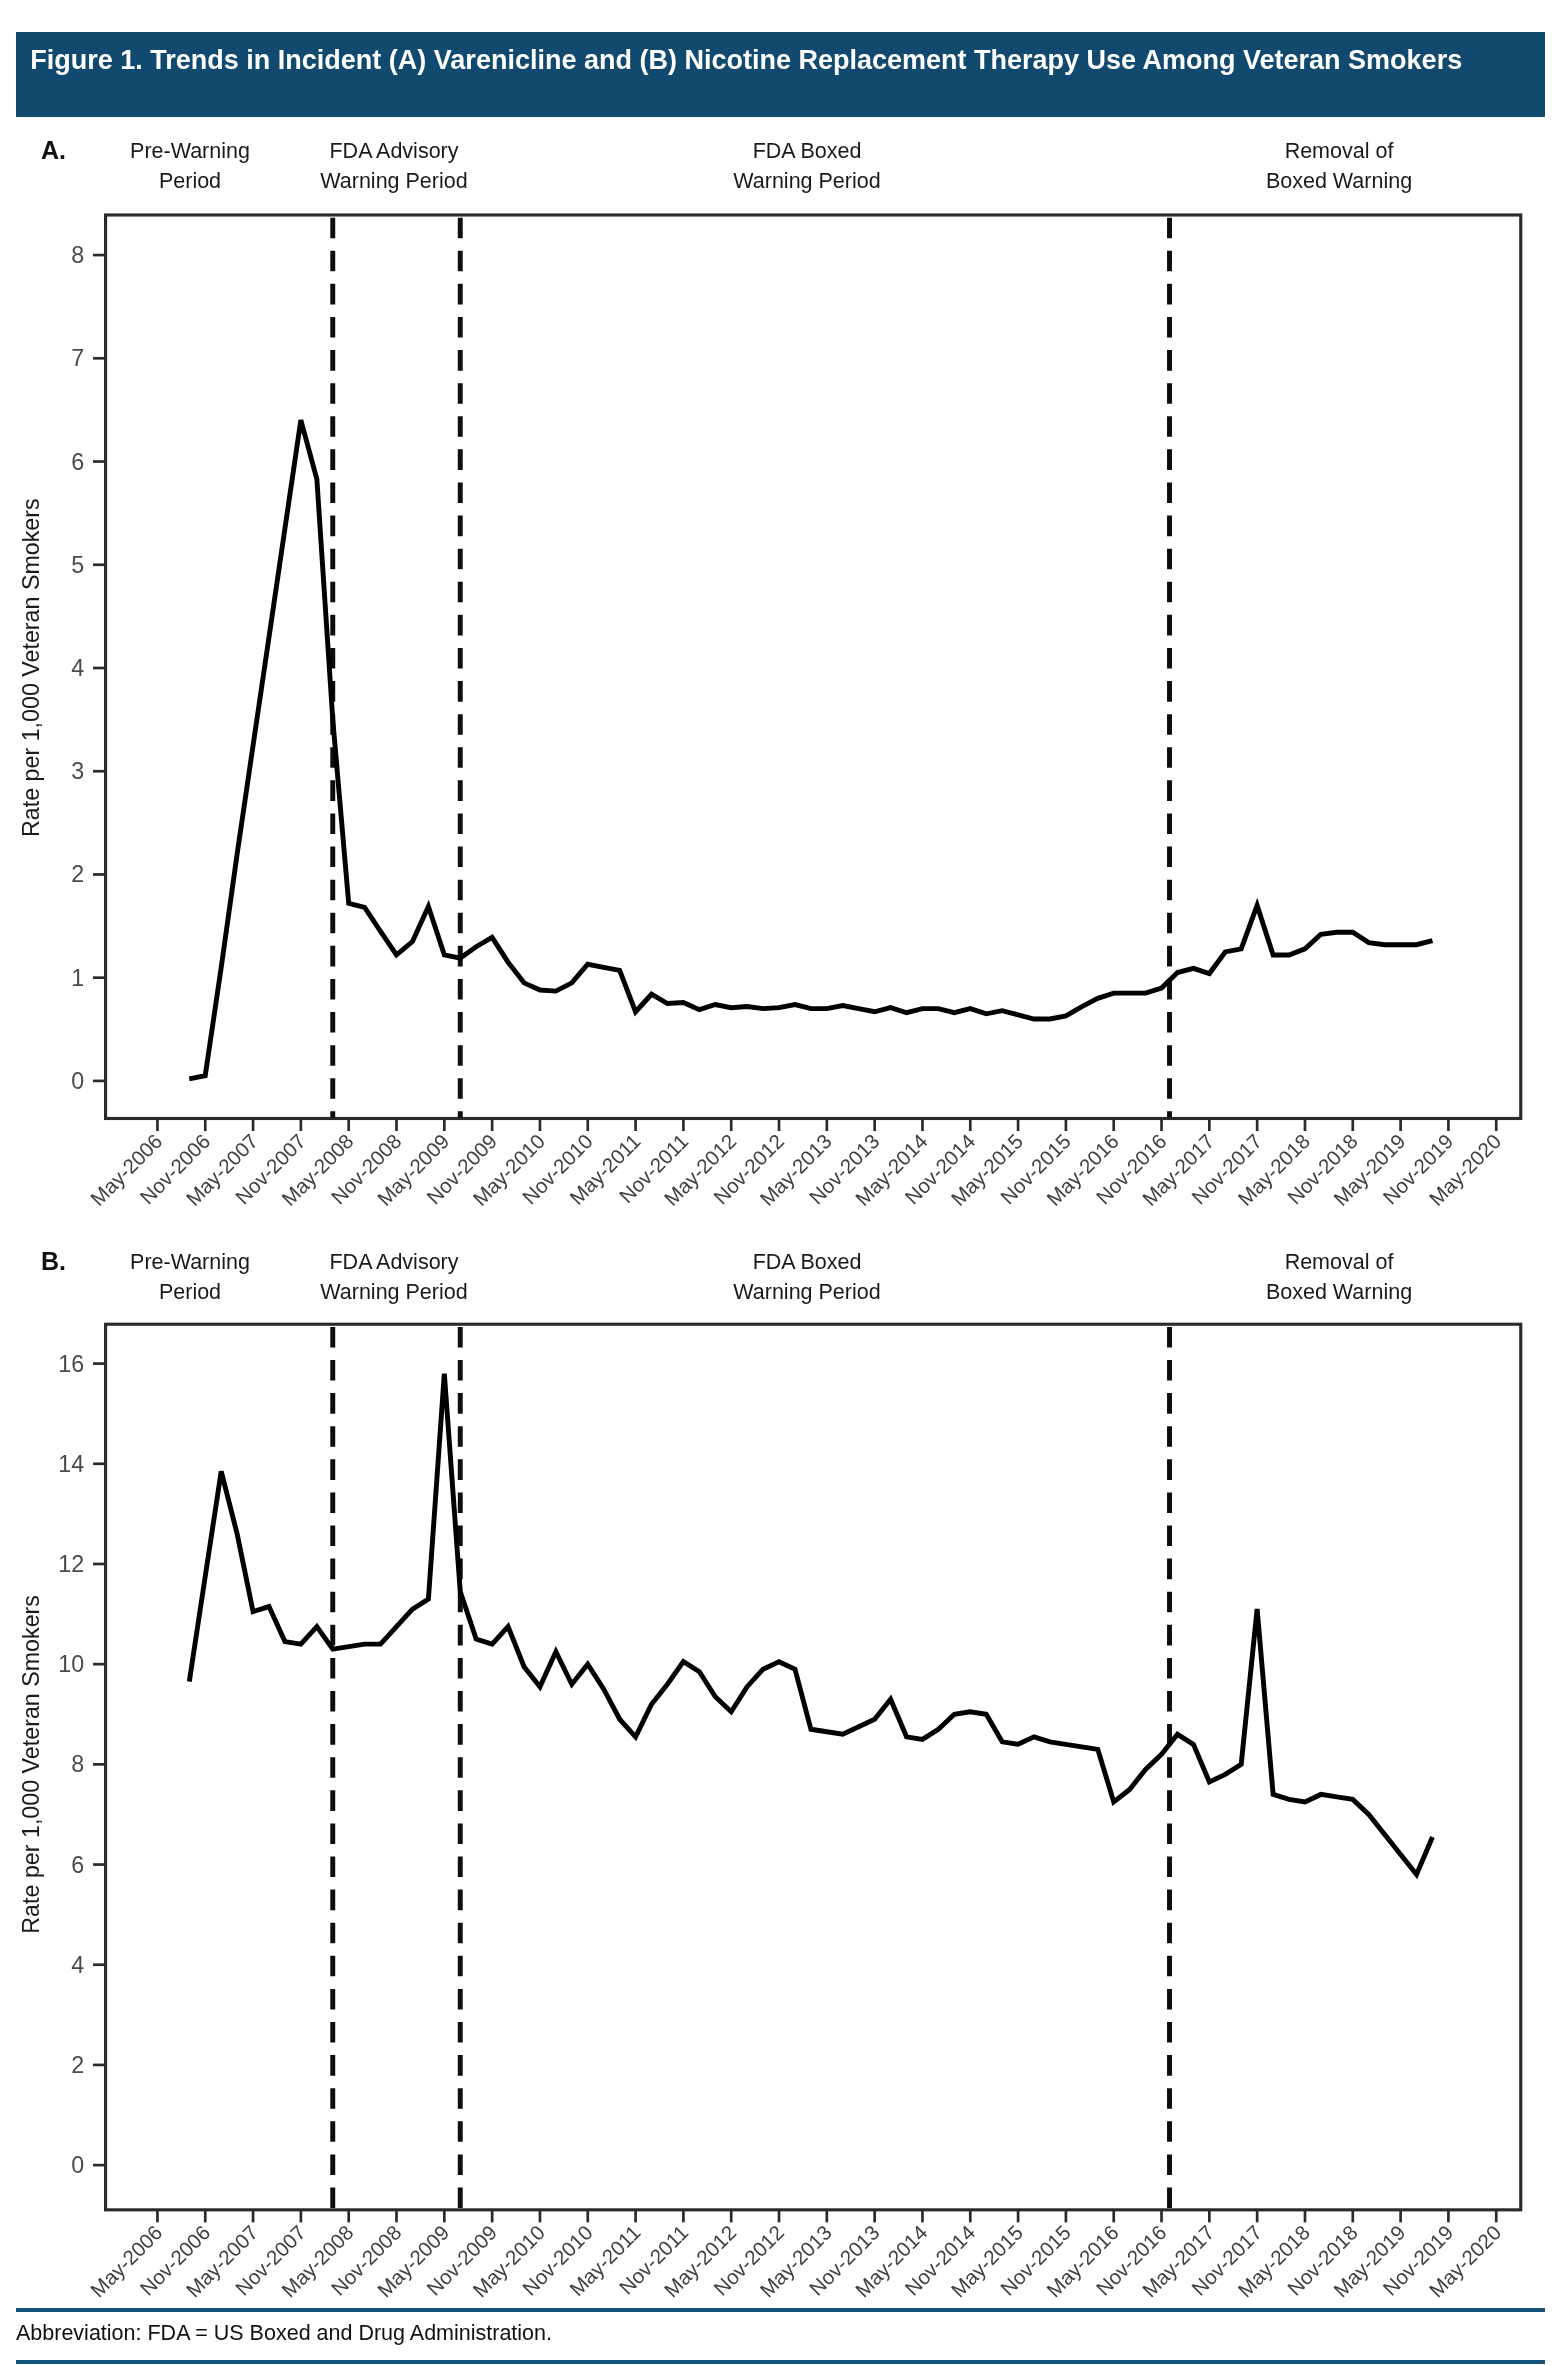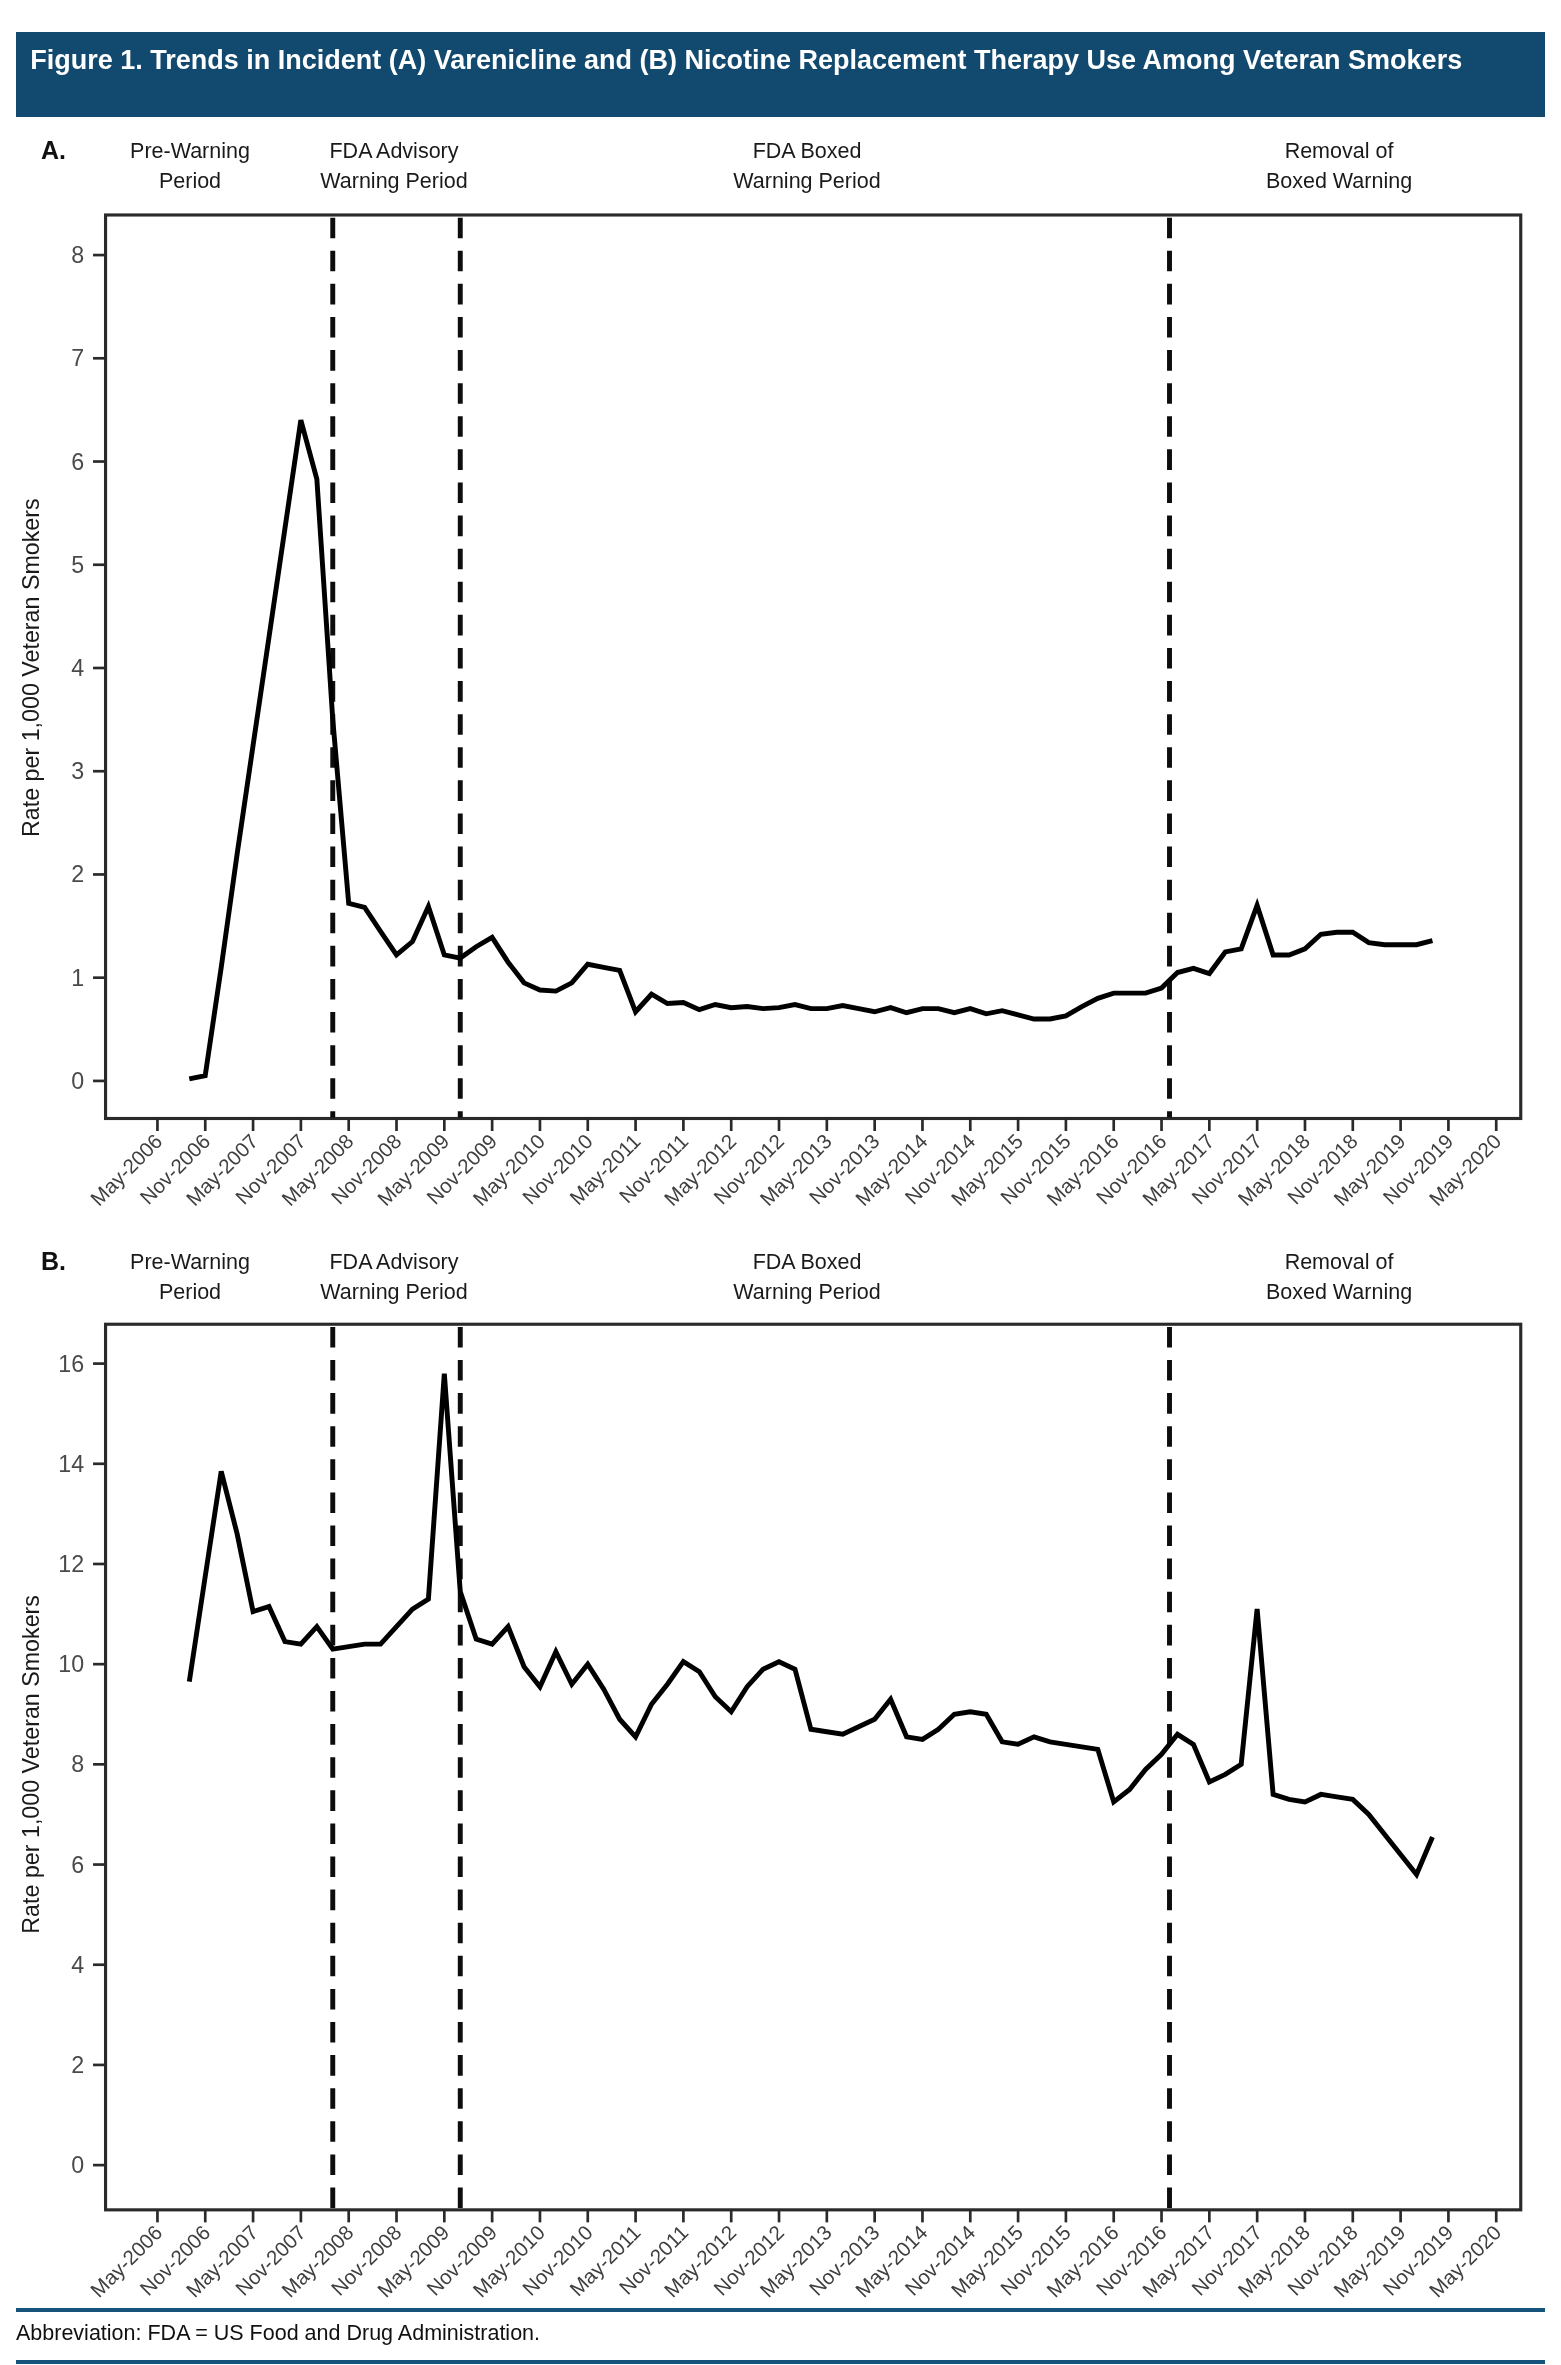--- a/index.html
+++ b/index.html
@@ -240,7 +240,7 @@
   </svg>
 
   <div class="foot-rule" style="top:2292px;"></div>
-  <div class="foot-text">Abbreviation: FDA = US Food and Drug Administration.</div>
+  <div class="foot-text">Abbreviation: FDA = US Boxed and Drug Administration.</div>
   <div class="foot-rule" style="top:2344px;"></div>
 
 </div>

